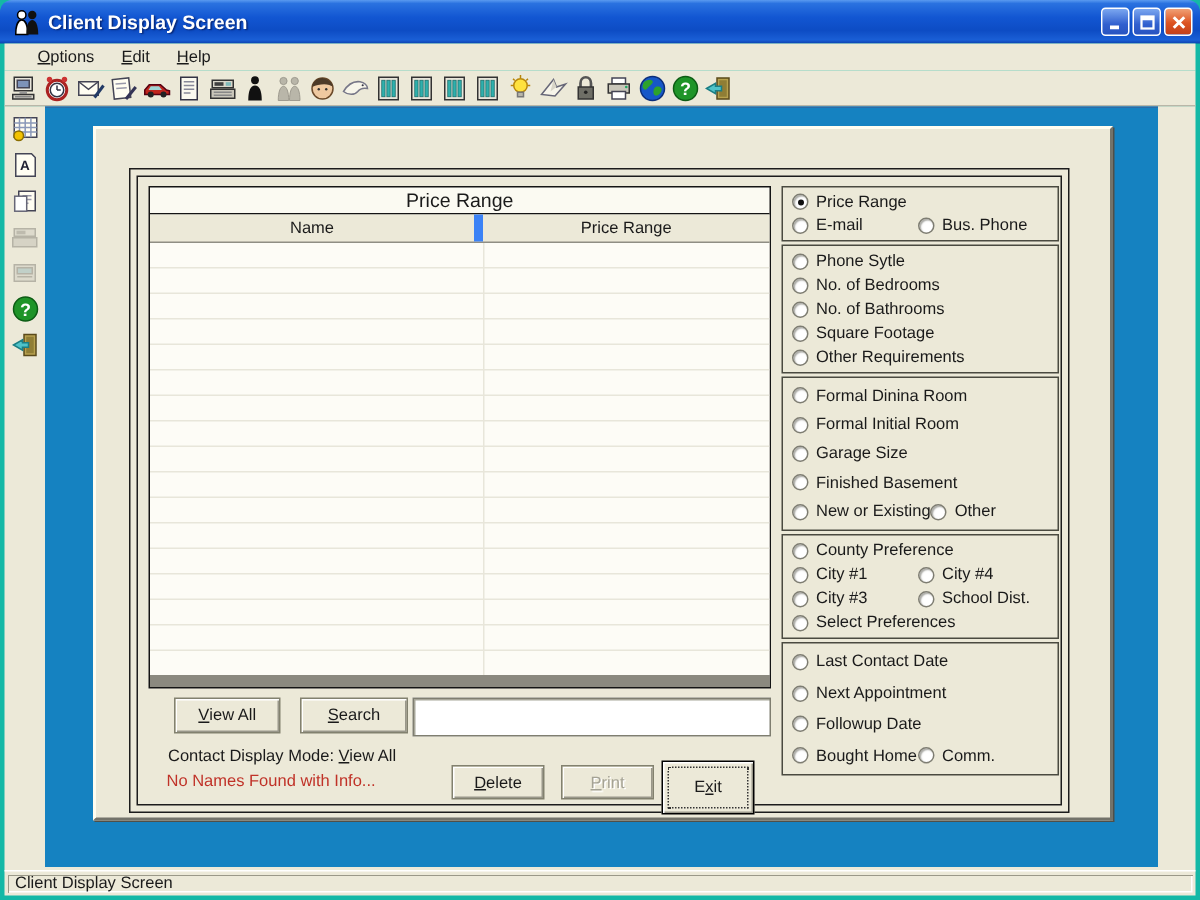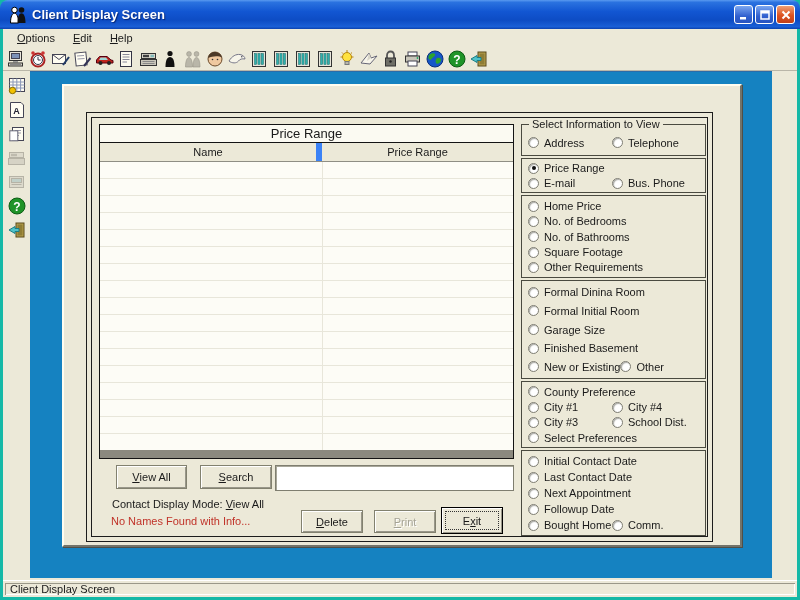--- a/index.html
+++ b/index.html
@@ -16,7 +16,7 @@
   .wbtn.close{background:linear-gradient(180deg,#f0a075,#dd5321 55%,#c2401a);}
   .wbtn svg{display:block;}
   
-  .menubar{position:absolute;left:3px;top:29px;width:794px;height:18px;background:#ECE9D8;display:flex;align-items:center;padding-left:12px;gap:14px;}
+  .menubar{position:absolute;left:3px;top:29px;width:794px;height:18px;background:#ECE9D8;display:flex;align-items:center;padding-left:20px;gap:14px;}
   .menu-item{padding:1px 2px;cursor:default;}
   
   .toolbar{position:absolute;left:3px;top:47px;width:794px;height:24px;background:#ECE9D8;display:flex;align-items:center;padding-left:3px;border-bottom:1px solid #b9b6a8;}

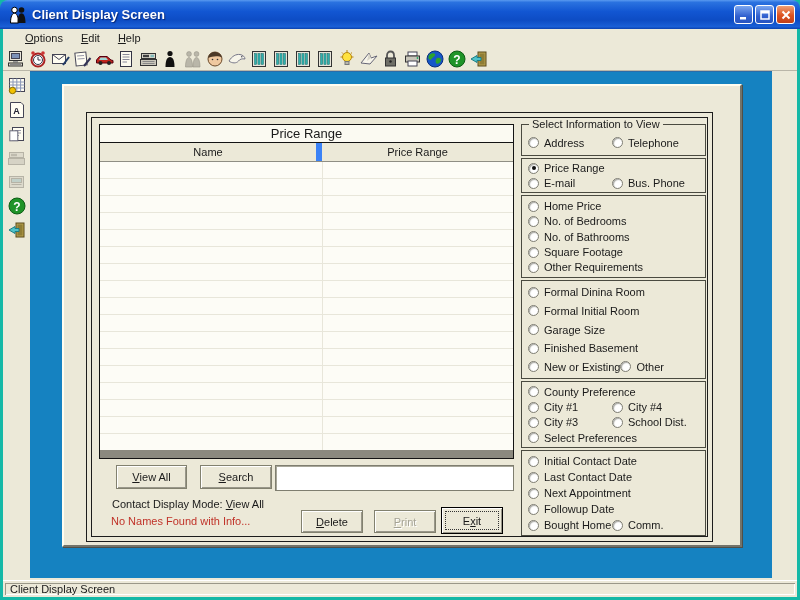--- a/index.html
+++ b/index.html
@@ -382,21 +382,6 @@
           <button class="btn default" style="left:349px;top:389px;width:62px;height:27px;"><span class="focus-rect"></span>E<u>x</u>it</button>
 
           <div class="info-panel" id="info-groups">
-              <div class="group has-legend" style="height: 33px;">
-                <span class="legend">Select Information to View</span>
-                <div class="rows">
-                  <div class="radio-row">
-                    <label class="radio-item col1">
-                      <span class="radio"></span>
-                      <span class="rlabel">Address</span>
-                    </label>
-                    <label class="radio-item">
-                      <span class="radio"></span>
-                      <span class="rlabel">Telephone</span>
-                    </label>
-                  </div>
-                </div>
-              </div>
               <div class="group" style="height: 37px;">
                 <div class="rows">
                   <div class="radio-row">

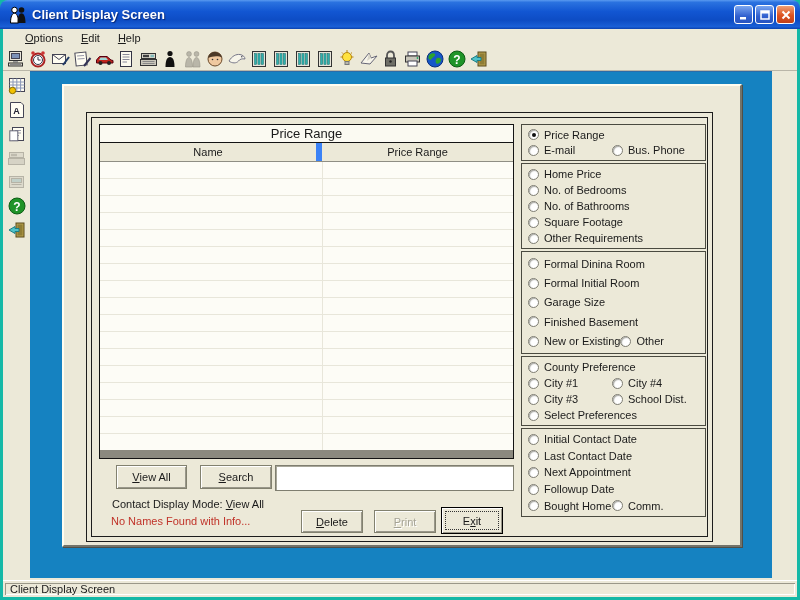--- a/index.html
+++ b/index.html
@@ -407,7 +407,7 @@
                   <div class="radio-row">
                     <label class="radio-item">
                       <span class="radio"></span>
-                      <span class="rlabel">Home Price</span>
+                      <span class="rlabel">Phone Sytle</span>
                     </label>
                   </div>
                   <div class="radio-row">

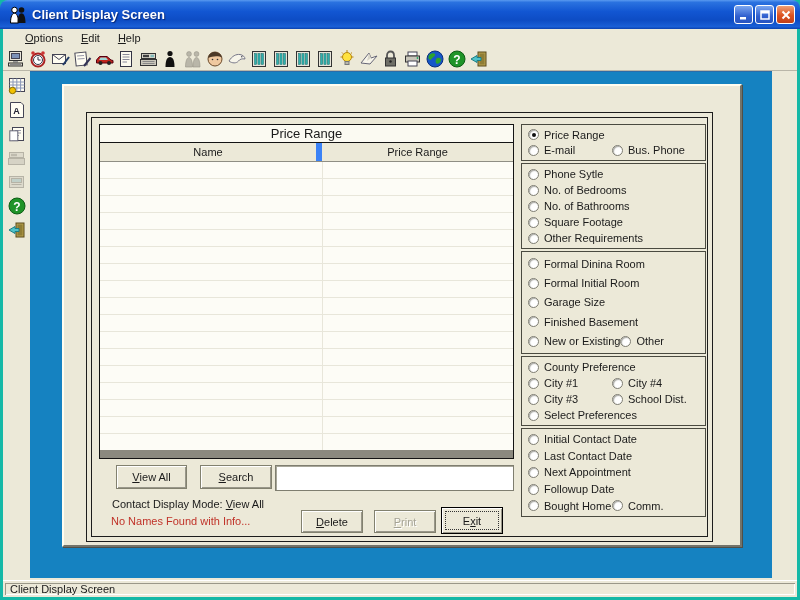--- a/index.html
+++ b/index.html
@@ -515,12 +515,6 @@
                   <div class="radio-row">
                     <label class="radio-item">
                       <span class="radio"></span>
-                      <span class="rlabel">Initial Contact Date</span>
-                    </label>
-                  </div>
-                  <div class="radio-row">
-                    <label class="radio-item">
-                      <span class="radio"></span>
                       <span class="rlabel">Last Contact Date</span>
                     </label>
                   </div>

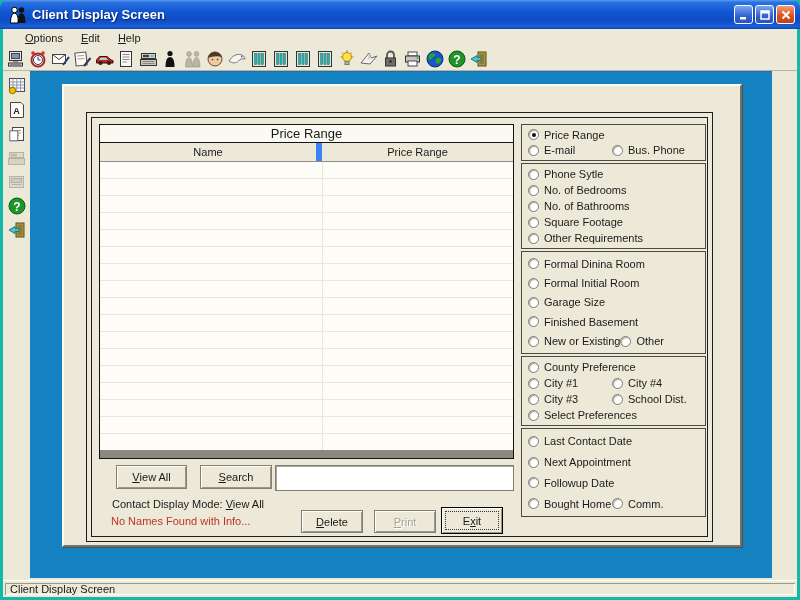--- a/index.html
+++ b/index.html
@@ -379,7 +379,7 @@
 
           <button class="btn" style="left:209px;top:392px;width:62px;height:23px;"><u>D</u>elete</button>
           <button class="btn disabled" style="left:282px;top:392px;width:62px;height:23px;"><u>P</u>rint</button>
-          <button class="btn default" style="left:349px;top:389px;width:62px;height:27px;"><span class="focus-rect"></span>E<u>x</u>it</button>
+          <button class="btn default" style="left:349px;top:389px;width:62px;height:36px;"><span class="focus-rect"></span>E<u>x</u>it</button>
 
           <div class="info-panel" id="info-groups">
               <div class="group" style="height: 37px;">

